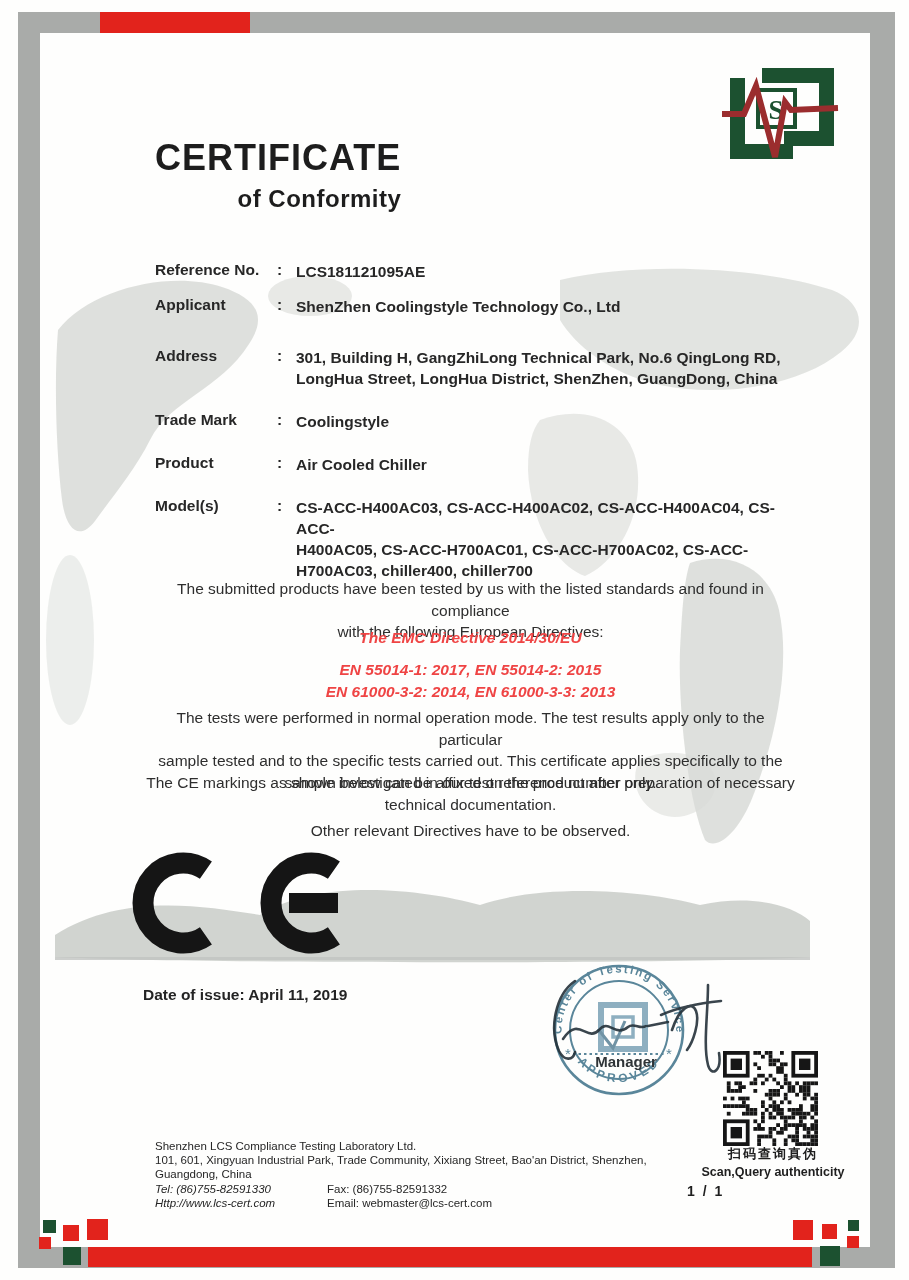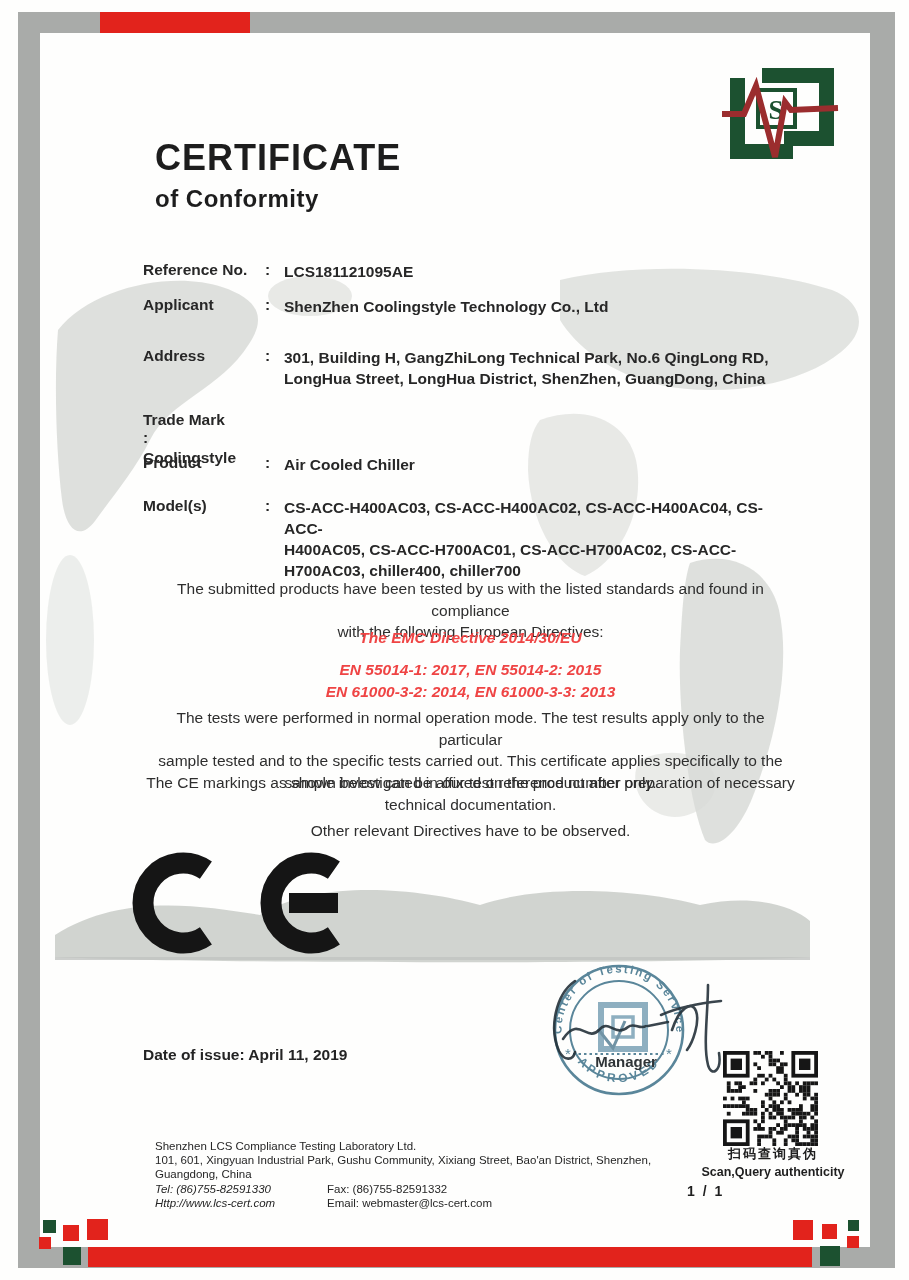--- a/index.html
+++ b/index.html
@@ -16,7 +16,7 @@
   .green{background:#1c5130;}
   
   .title{font-size:36px;font-weight:bold;letter-spacing:1px;color:#1d1d1d;line-height:1;}
-  .subtitle{font-size:24px;font-weight:bold;color:#1d1d1d;margin-top:9px;letter-spacing:.5px;}
+  .subtitle{font-size:24px;font-weight:bold;color:#1d1d1d;margin-top:9px;letter-spacing:.5px;text-align:right;}
   
   .frow{left:143px;width:650px;display:flex;z-index:2;font-size:15.5px;font-weight:bold;color:#272727;}
   .flabel{width:122px;flex:none;}

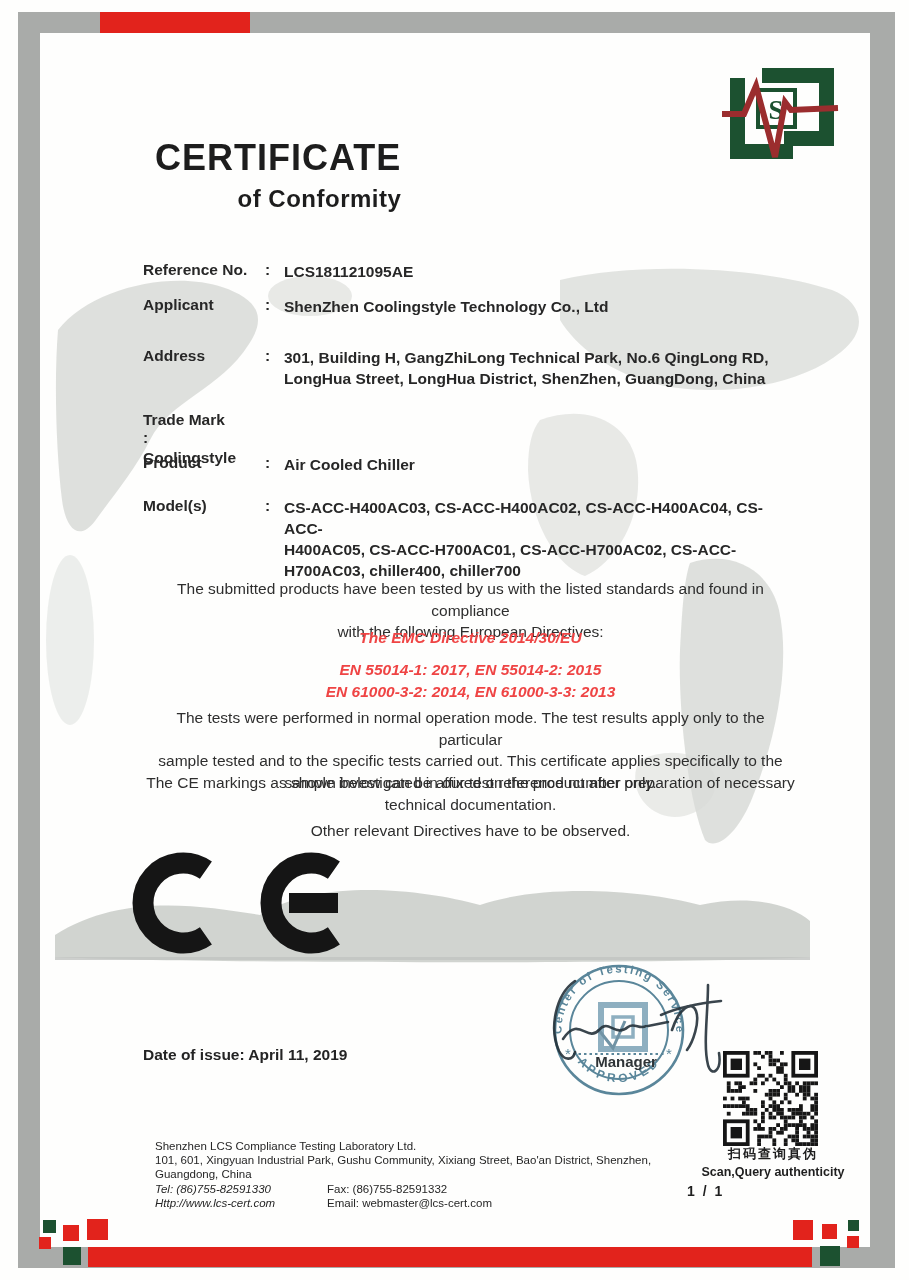--- a/index.html
+++ b/index.html
@@ -19,7 +19,7 @@
   .subtitle{font-size:24px;font-weight:bold;color:#1d1d1d;margin-top:9px;letter-spacing:.5px;text-align:right;}
   
   .frow{left:143px;width:650px;display:flex;z-index:2;font-size:15.5px;font-weight:bold;color:#272727;}
-  .flabel{width:122px;flex:none;}
+  .flabel{width:122px;flex:none;margin-left:12px;}
   .fcolon{width:19px;flex:none;}
   .fvalue{flex:1;line-height:21px;white-space:pre-line;}
   

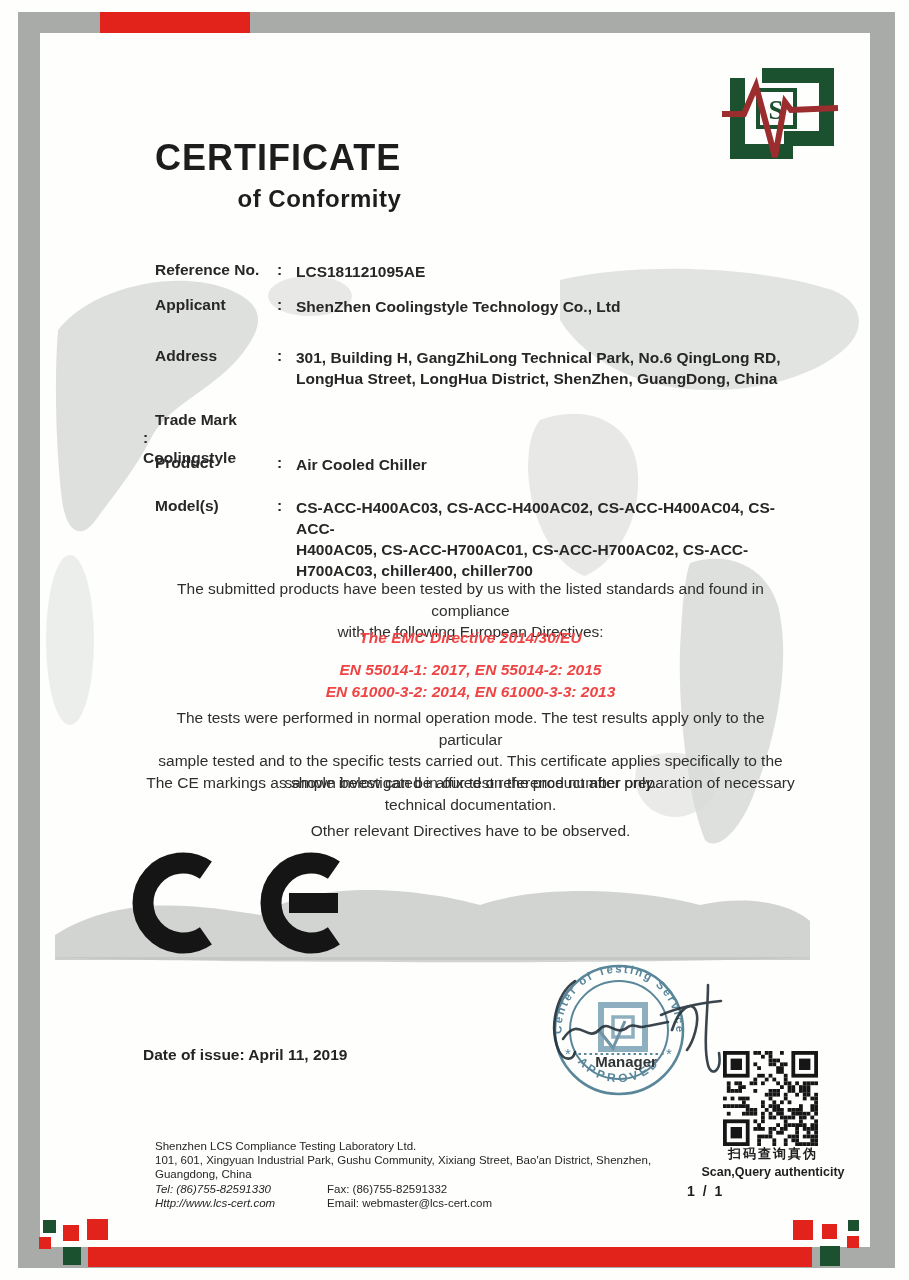--- a/index.html
+++ b/index.html
@@ -100,7 +100,7 @@
     <span class="fvalue">301, Building H, GangZhiLong Technical Park, No.6 QingLong RD,
 LongHua Street, LongHua District, ShenZhen, GuangDong, China</span>
   </div>
-  <div class="abs frow" style="top:411px;flex-direction:column;">
+  <div class="abs frow" style="top:411px;">
     <span class="flabel">Trade Mark</span>
     <span class="fcolon">:</span>
     <span class="fvalue">Coolingstyle</span>

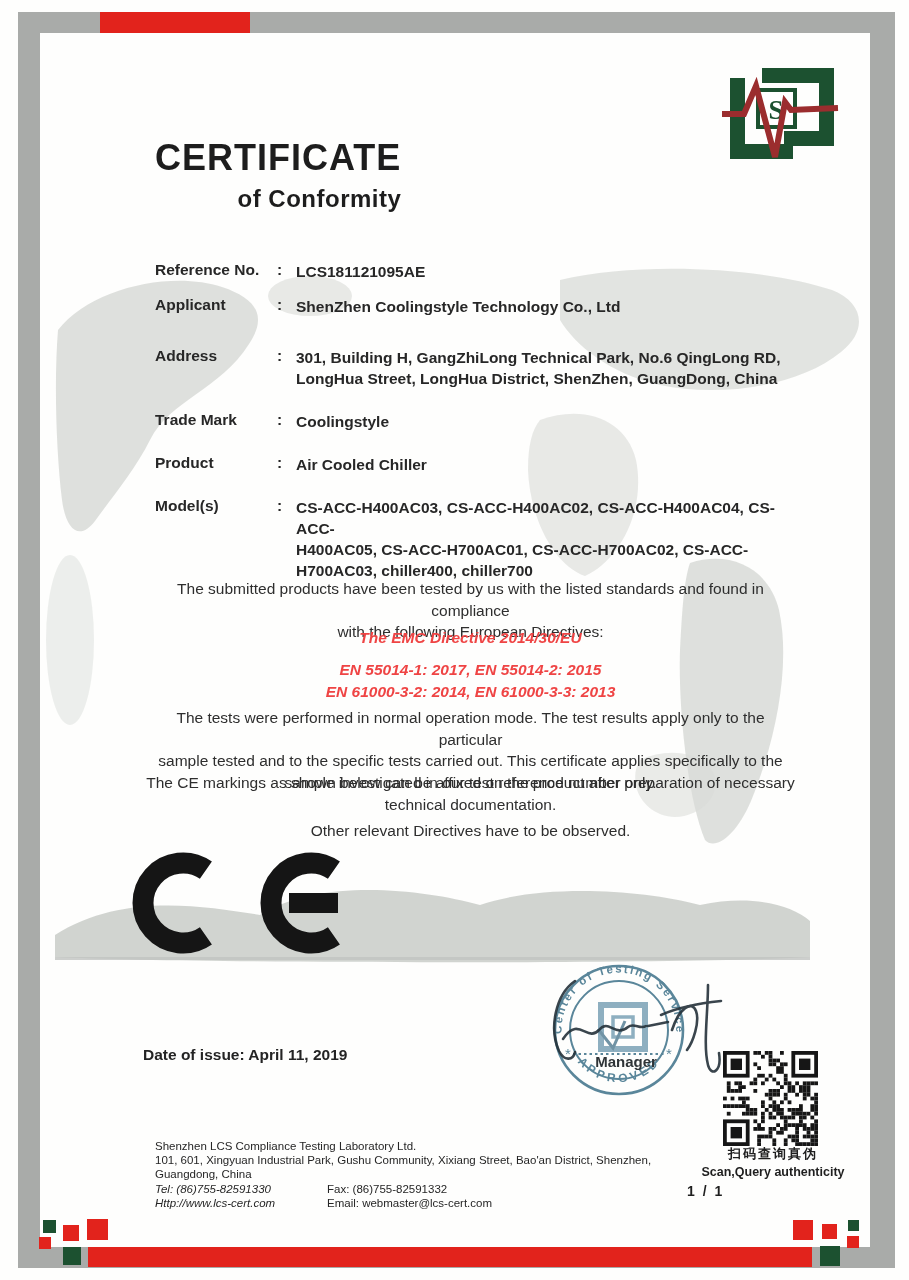--- a/index.html
+++ b/index.html
@@ -34,7 +34,7 @@
   .qrcap{left:683px;top:1145px;width:180px;text-align:center;z-index:2;color:#1f1f1f;}
   .qrcap .zh{font-size:13px;font-weight:bold;letter-spacing:2px;}
   .qrcap .en{font-size:12.5px;font-weight:bold;margin-top:2px;}
-  .dateline{left:143px;top:1046px;font-size:15.5px;font-weight:bold;color:#242424;z-index:2;}
+  .dateline{left:143px;top:986px;font-size:15.5px;font-weight:bold;color:#242424;z-index:2;}
 </style>
 </head>
 <body>

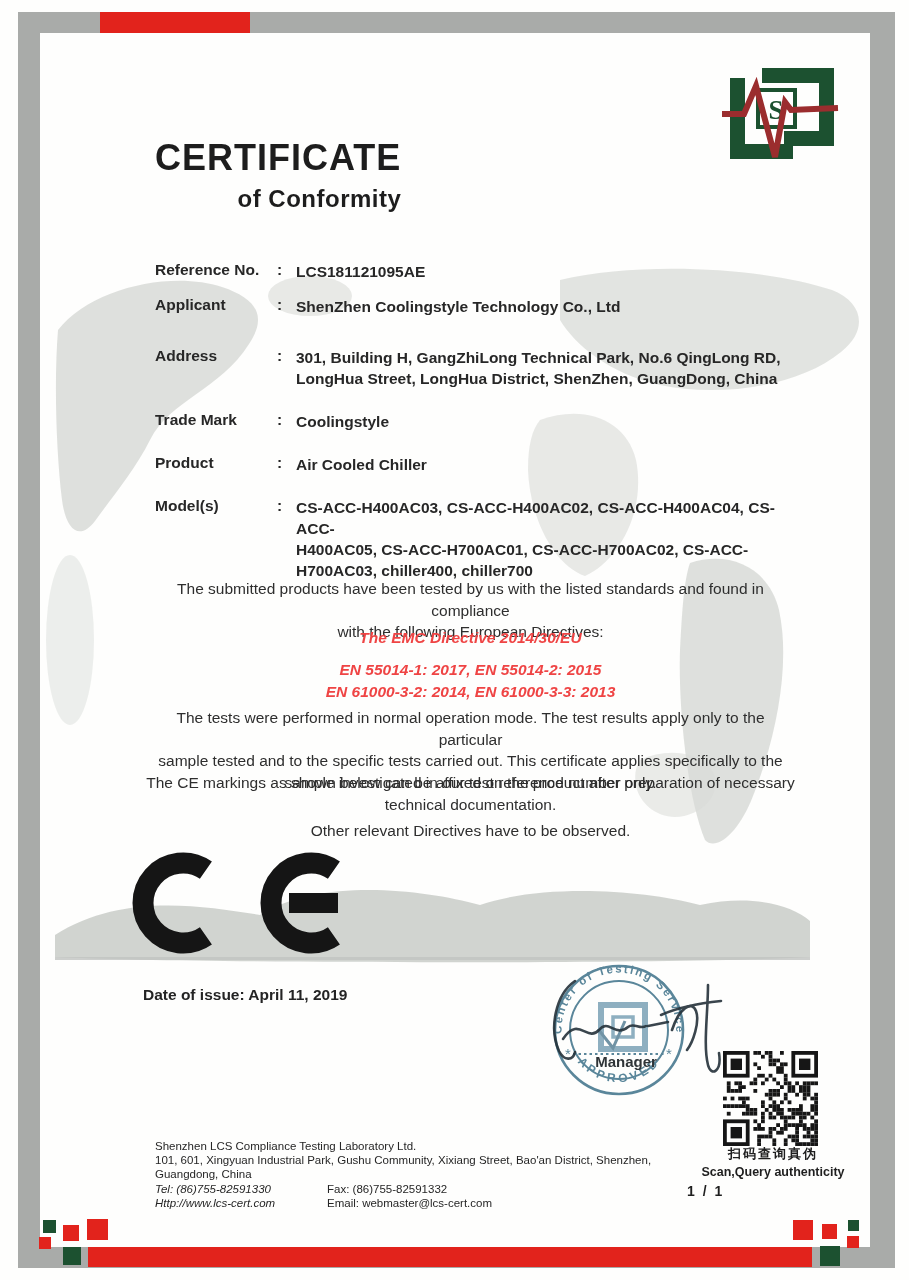--- a/index.html
+++ b/index.html
@@ -388,7 +388,7 @@
 
   <div class="abs footer">
     <div>Shenzhen LCS Compliance Testing Laboratory Ltd.</div>
-    <div>101, 601, Xingyuan Industrial Park, Gushu Community, Xixiang Street, Bao'an District, Shenzhen,</div>
+    <div>101, 601, Xingyuan Industrial Park, Trade Community, Xixiang Street, Bao'an District, Shenzhen,</div>
     <div>Guangdong, China</div>
     <div class="frow2">
       <span class="fcol1">Tel: (86)755-82591330</span>

